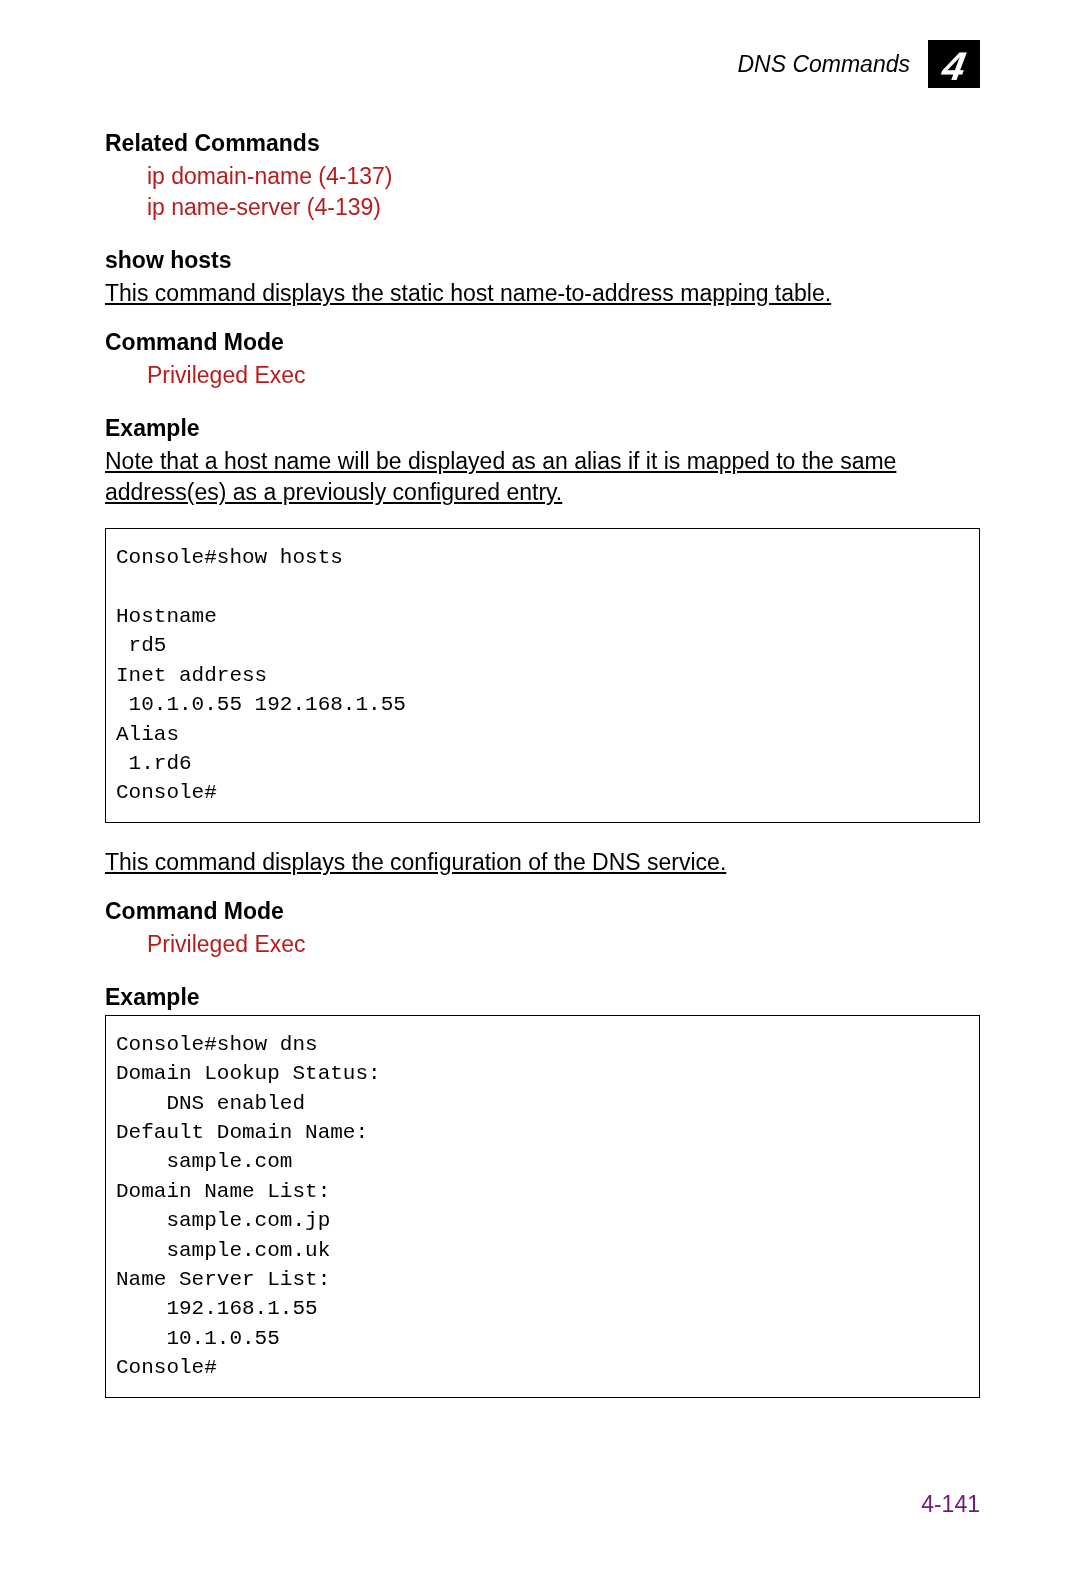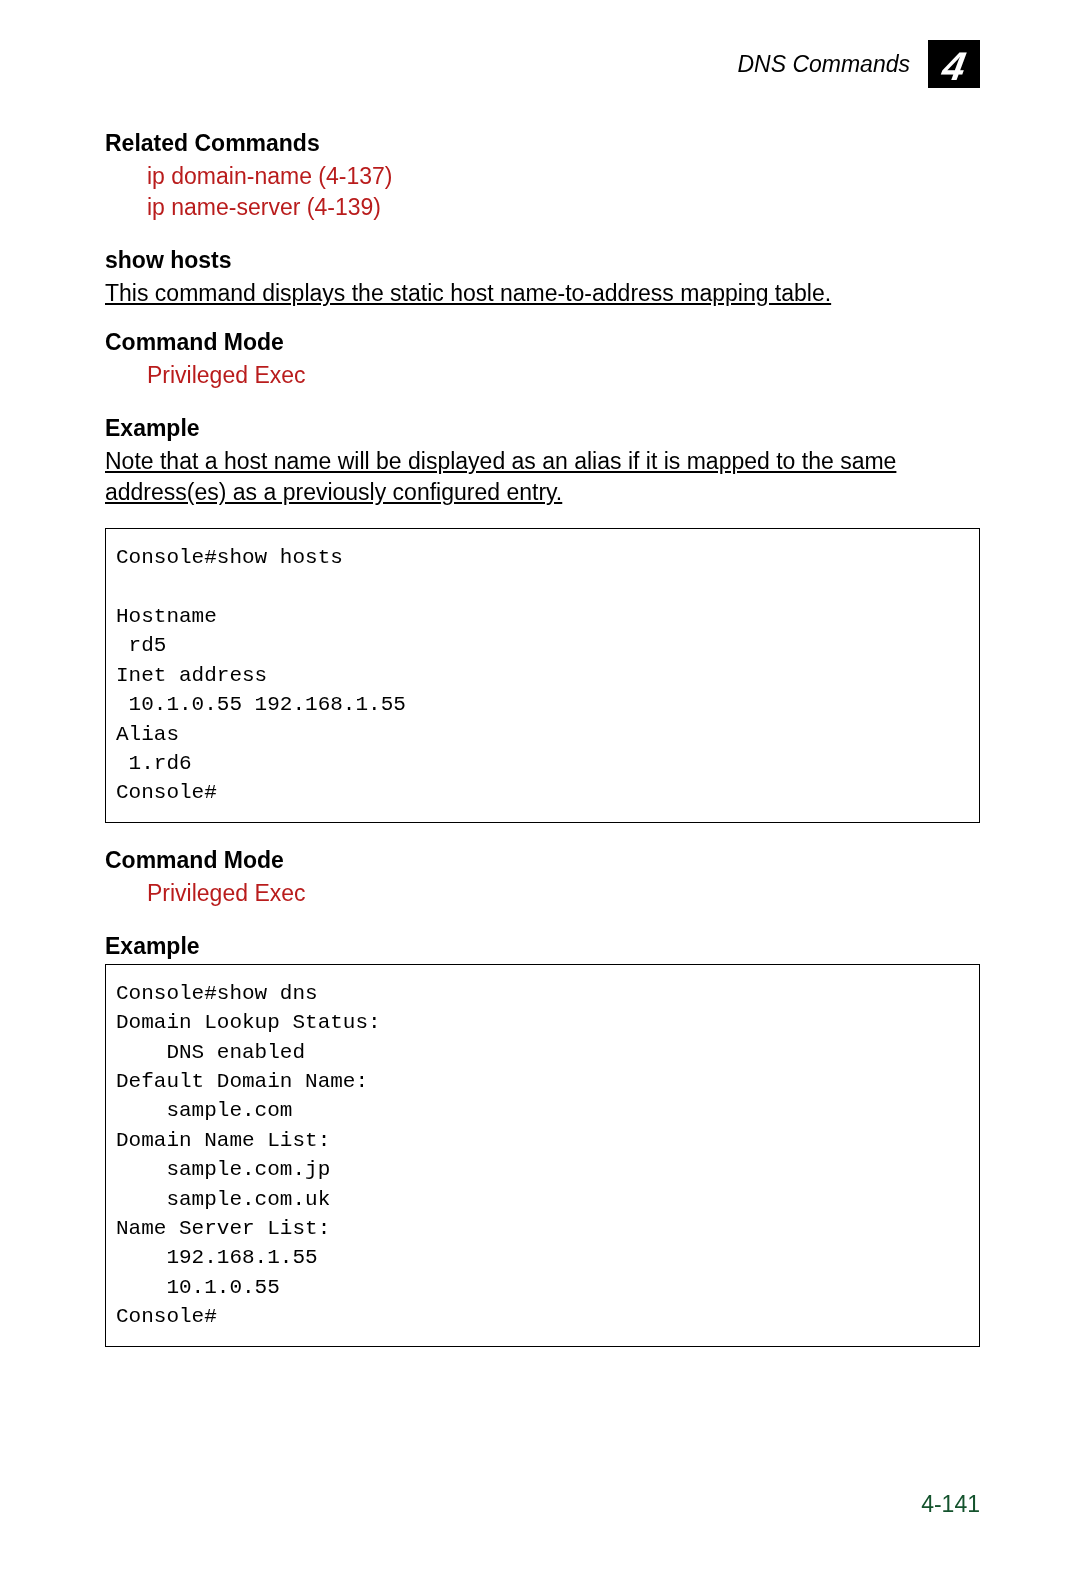--- a/index.html
+++ b/index.html
@@ -137,6 +137,7 @@
   </div>
 
   <div class="subsection">
+    <div class="body-text">This command displays the configuration of the DNS service.</div>
 
     <div class="section-heading">Command Mode</div>
     <div class="indent-list">

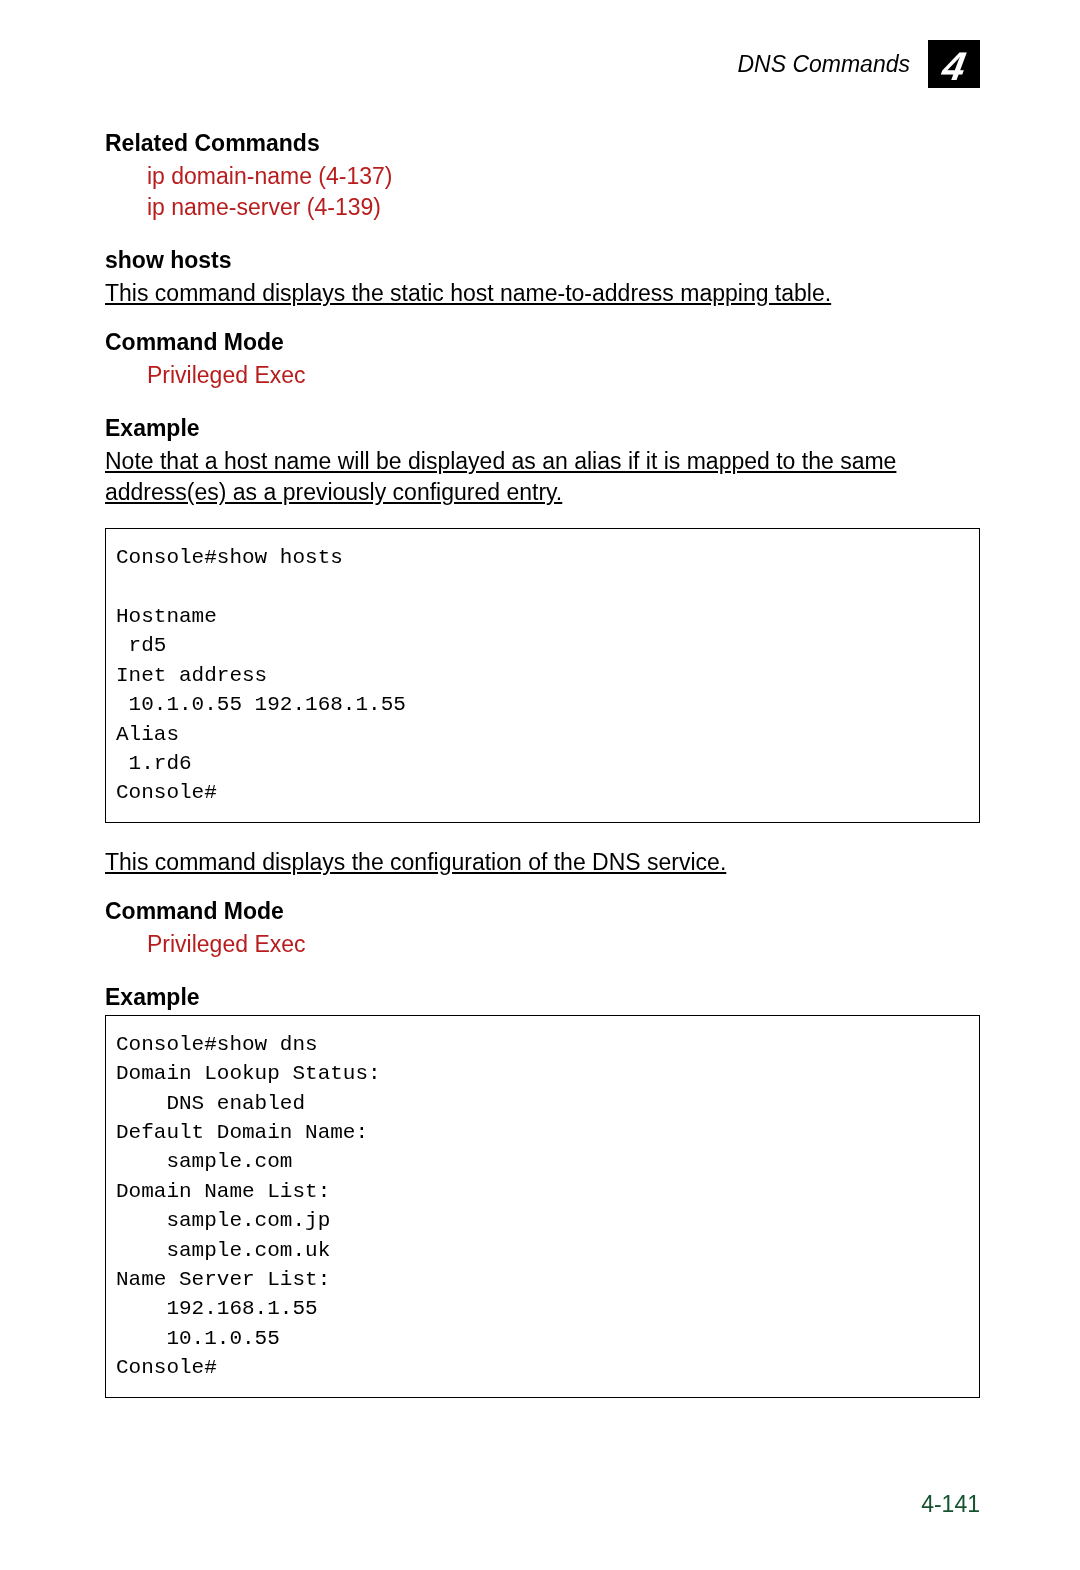--- a/index.html
+++ b/index.html
@@ -93,7 +93,7 @@
       bottom: 52px;
       right: 100px;
       font-size: 23px;
-      color: #14532d;
+      color: #701a75;
     }
   </style>
 </head>

